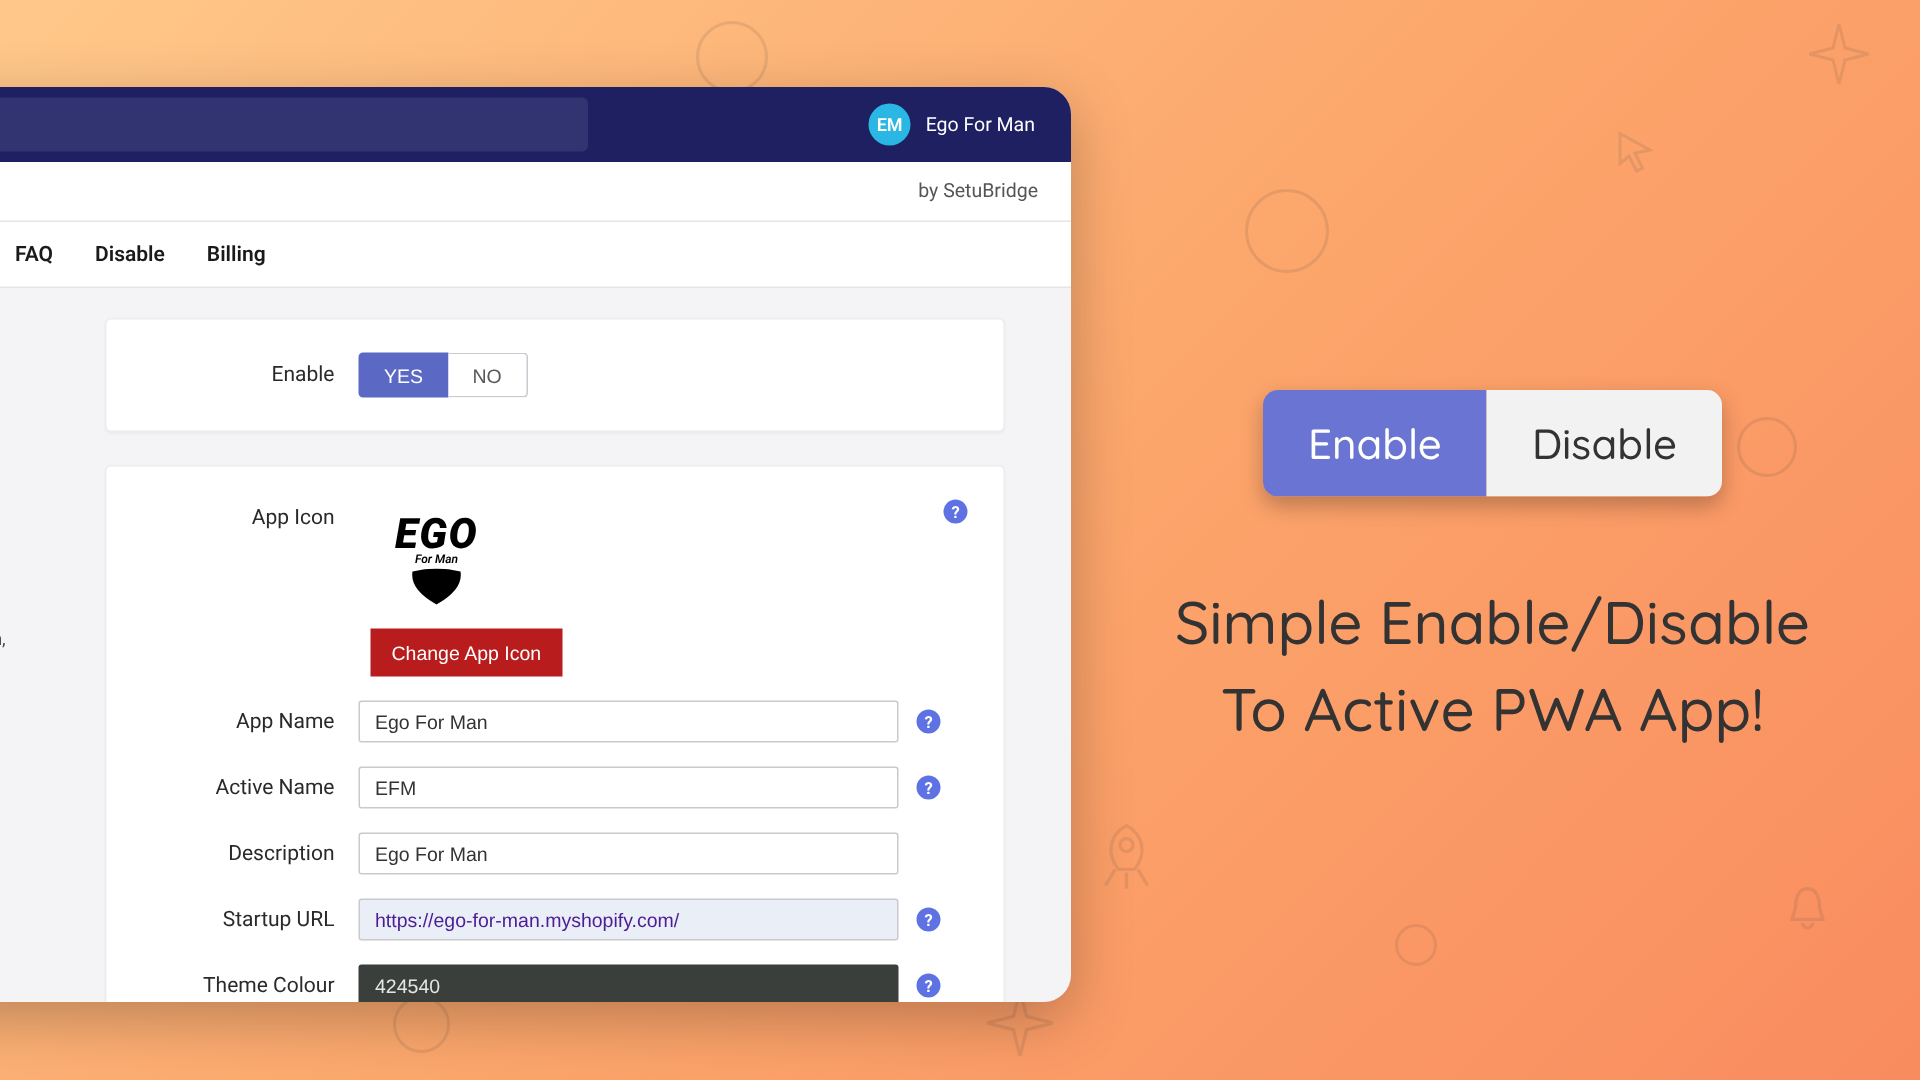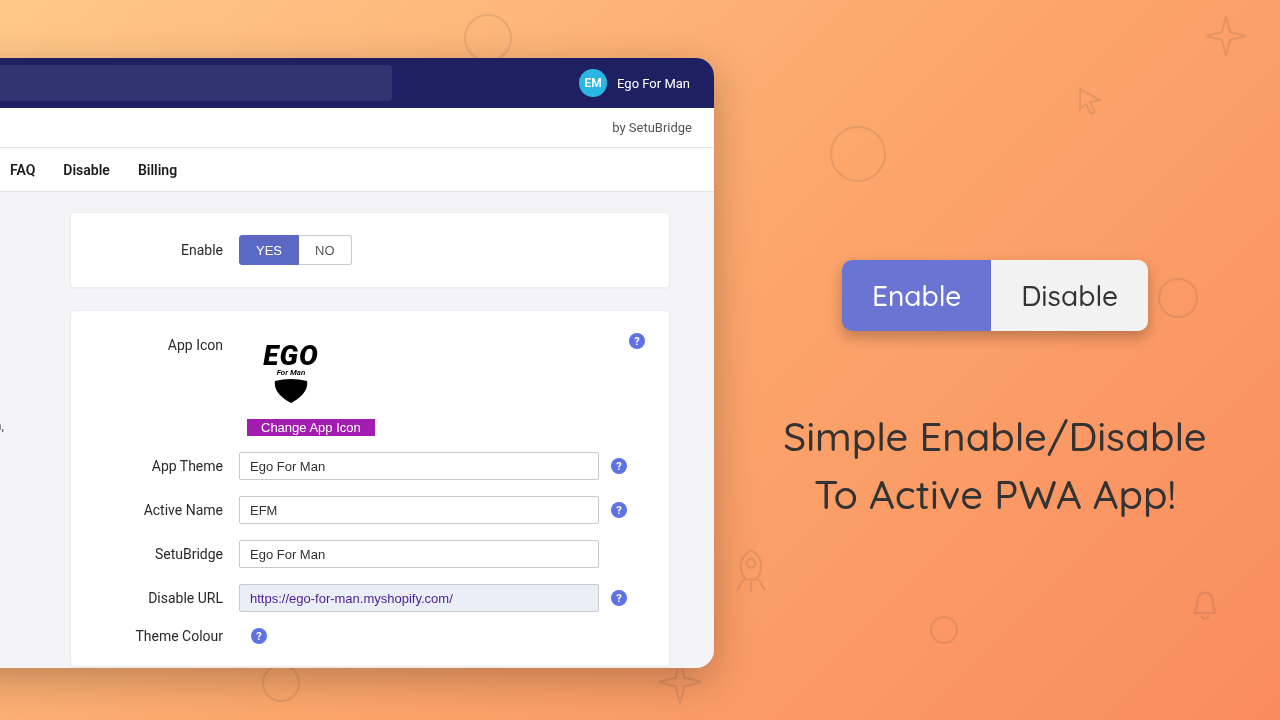--- a/index.html
+++ b/index.html
@@ -115,8 +115,8 @@
   .ego-logo .small { font-size: 8px; font-weight:600; margin-top:-4px; }
   .ego-logo svg { margin-top: 2px; }
   .change-btn {
-    margin-top: 8px; background:#a21caf; color:#fff; border:none;
-    height: 17px; padding: 0 14px; font-size: 13px; cursor:pointer;
+    margin-top: 8px; background:#b91c1c; color:#fff; border:none;
+    height: 32px; padding: 0 14px; font-size: 13px; cursor:pointer;
   }
 
   .tinput {

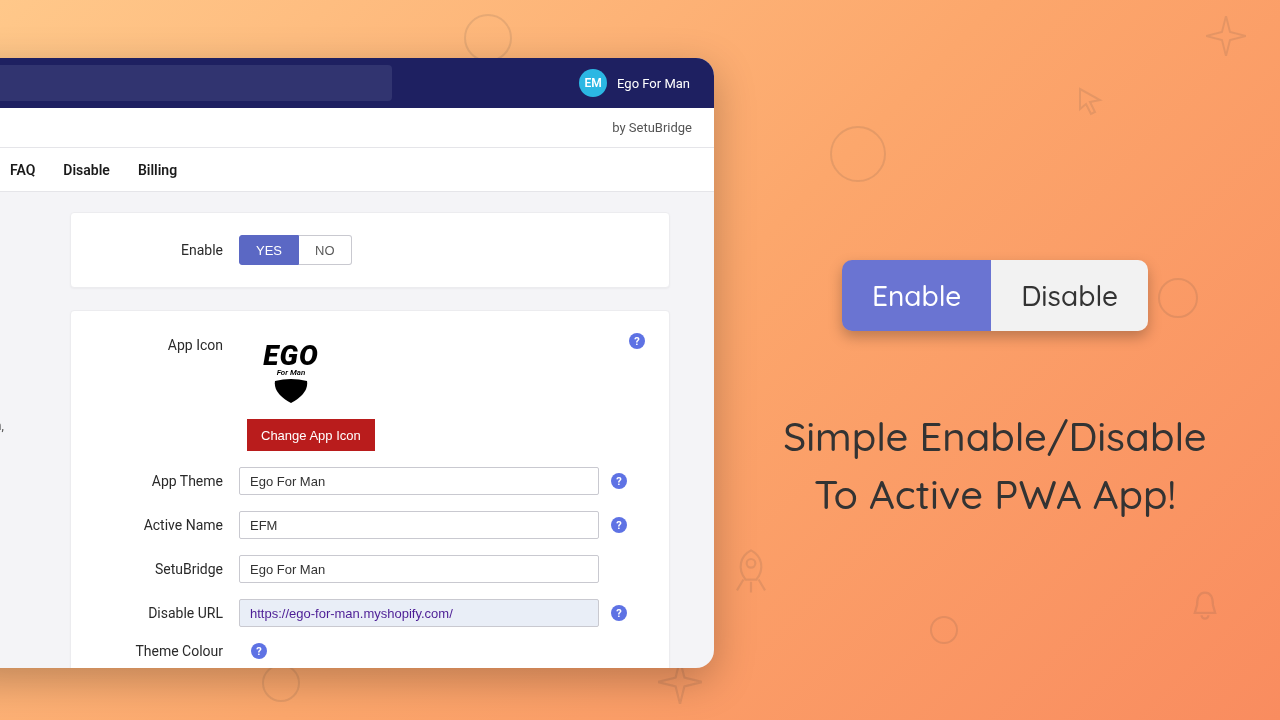--- a/index.html
+++ b/index.html
@@ -142,7 +142,7 @@
   .big-toggle .on  { background:#6a74d2; color:#fff; }
   .big-toggle .off { background:#f2f2f2; color:#333; }
   .headline {
-    margin-top: 76px; font-size: 40px; line-height: 1.45;
+    margin-top: 54px; font-size: 40px; line-height: 1.45;
     font-family: Quicksand, -apple-system, sans-serif; font-weight: 500;
     color:#333;
   }

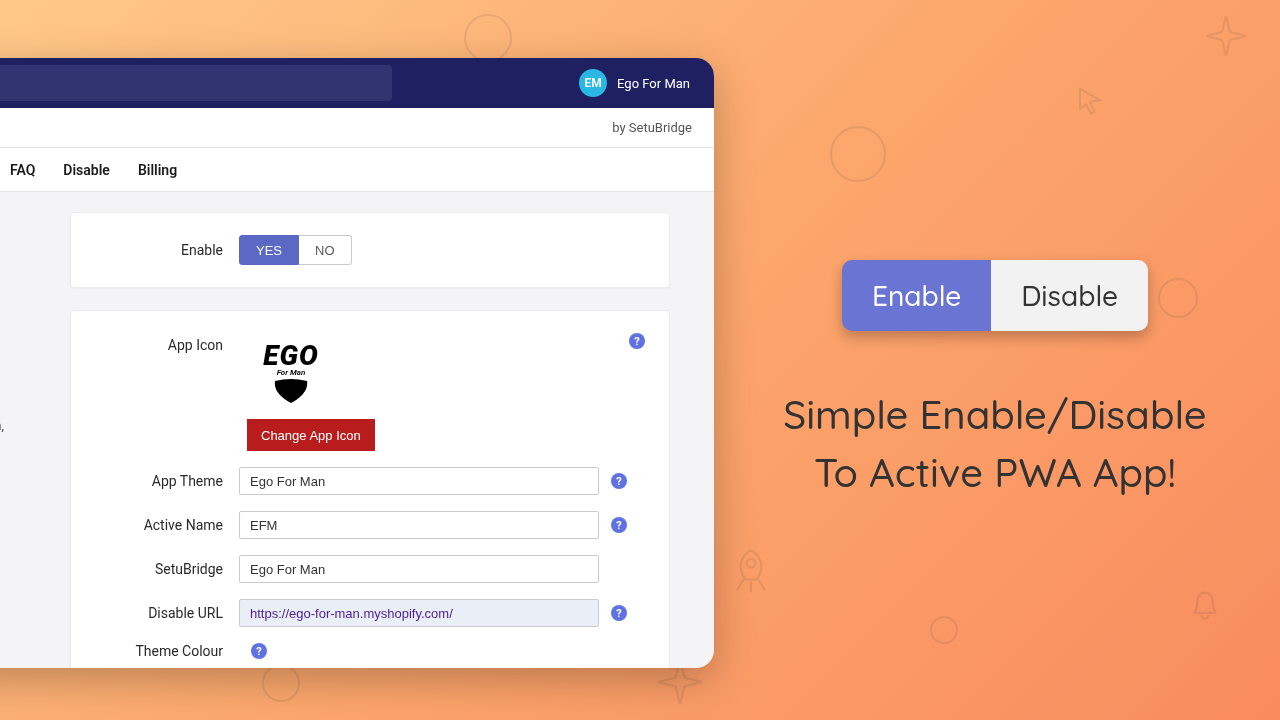--- a/index.html
+++ b/index.html
@@ -242,7 +242,7 @@
       </div>
 
       <div class="row">
-        <div class="lbl">App Theme</div>
+        <div class="lbl">App Name</div>
         <div class="ctrl">
           <input class="tinput" value="Ego For Man" style="">
           <div class="help">?</div>

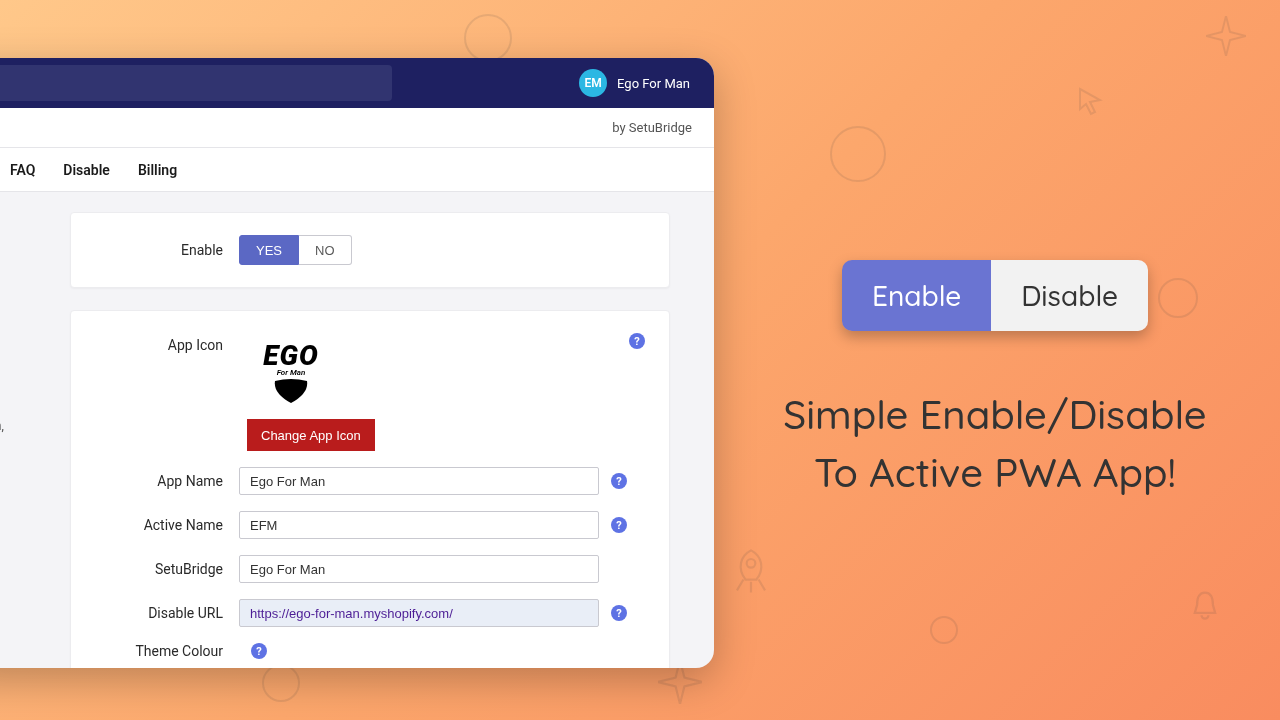--- a/index.html
+++ b/index.html
@@ -258,7 +258,7 @@
       </div>
 
       <div class="row">
-        <div class="lbl">SetuBridge</div>
+        <div class="lbl">Description</div>
         <div class="ctrl">
           <input class="tinput" value="Ego For Man" style="">
         </div>

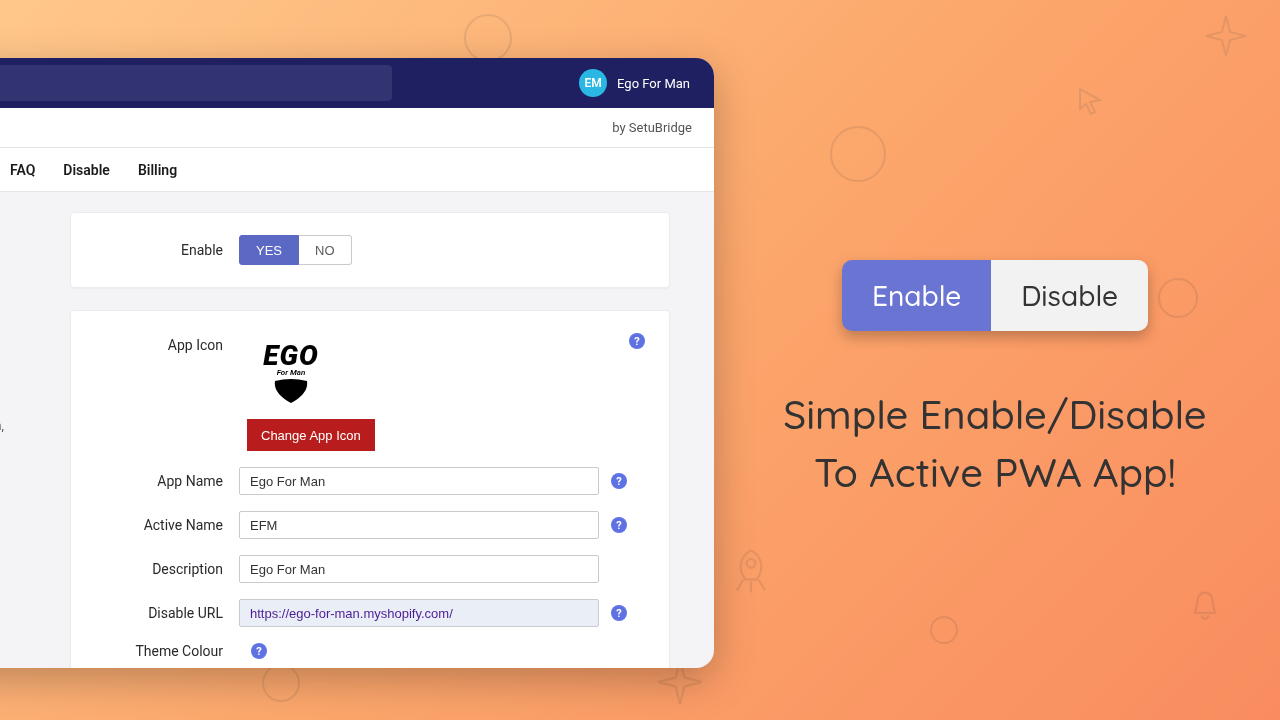--- a/index.html
+++ b/index.html
@@ -265,7 +265,7 @@
       </div>
 
       <div class="row">
-        <div class="lbl">Disable URL</div>
+        <div class="lbl">Startup URL</div>
         <div class="ctrl">
           <input class="tinput readonly" value="https://ego-for-man.myshopify.com/" style="">
           <div class="help">?</div>

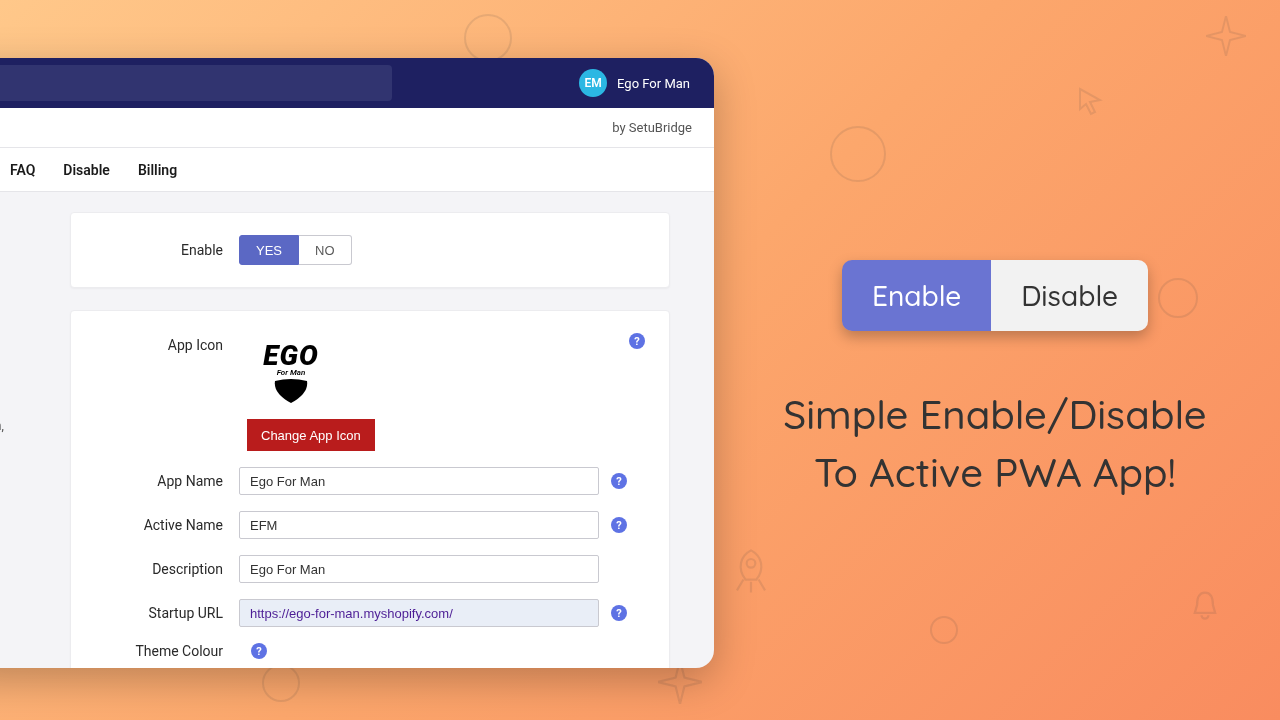--- a/index.html
+++ b/index.html
@@ -275,6 +275,7 @@
       <div class="row">
         <div class="lbl">Theme Colour</div>
         <div class="ctrl">
+          <input class="tinput dark" value="424540" style="">
           <div class="help">?</div>
         </div>
       </div>

